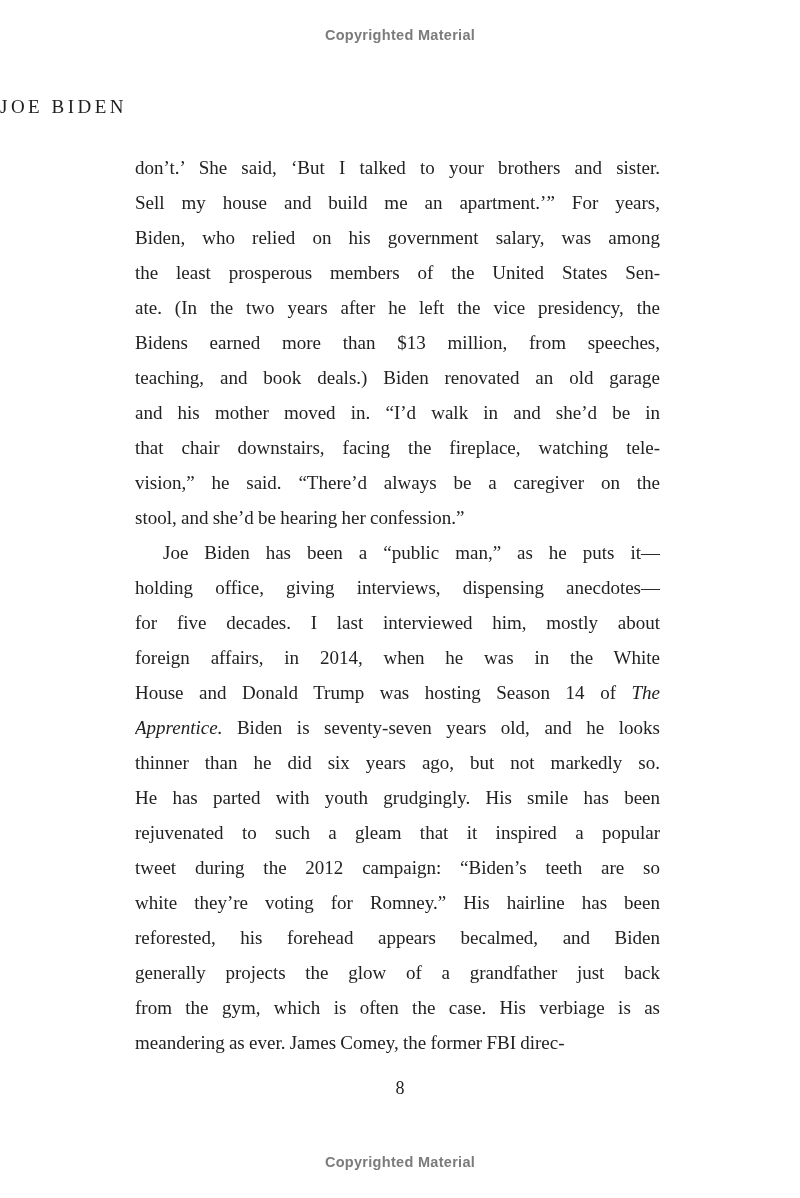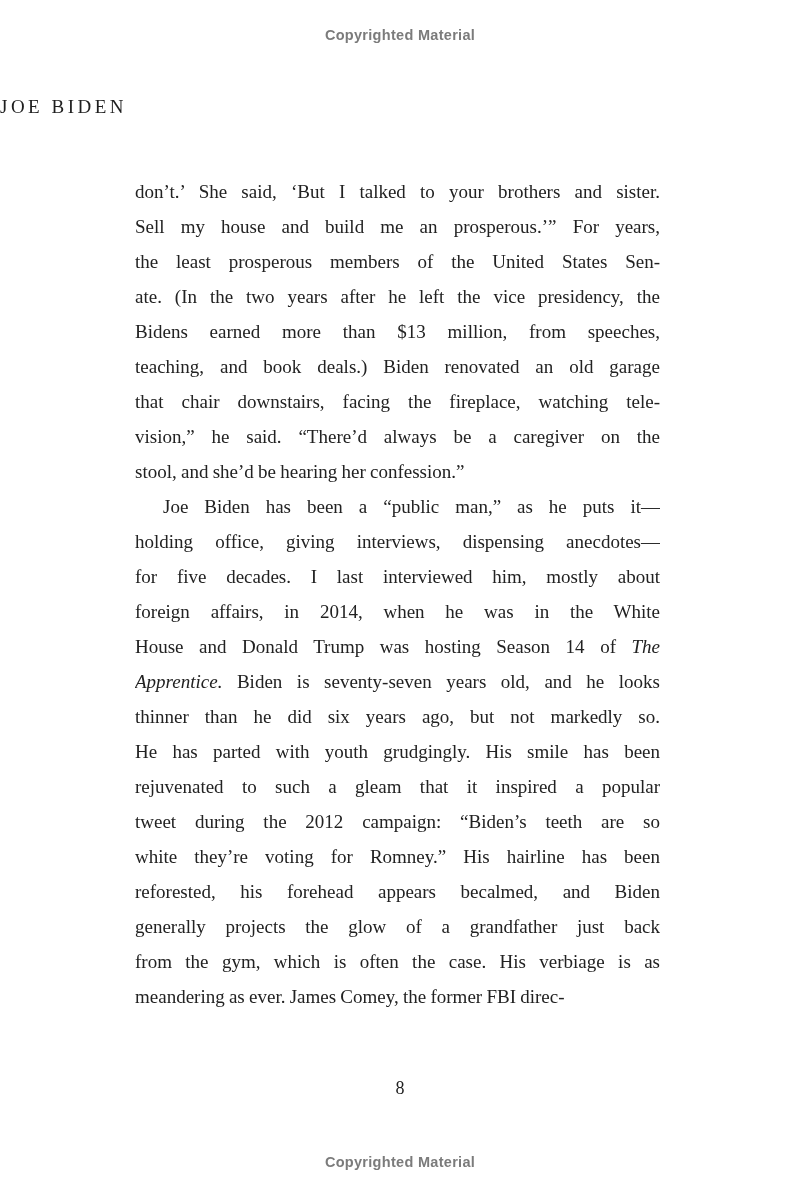--- a/index.html
+++ b/index.html
@@ -47,7 +47,6 @@
     font-size: 19px;
     color: #222222;
     word-spacing: -0.5px;
-    margin-top: 24px;
   }
   .line {
     height: 35px;

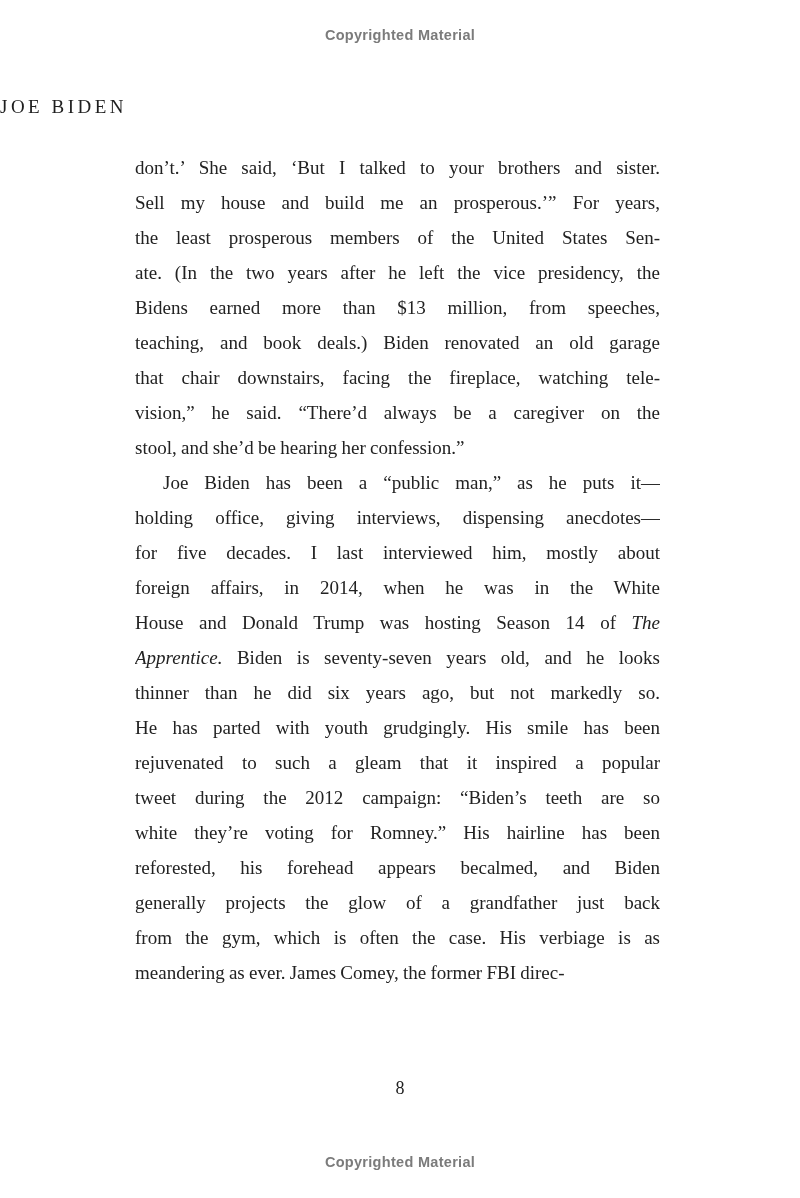--- a/index.html
+++ b/index.html
@@ -87,7 +87,7 @@
 
   <div class="body-text">
       <div class="line"><span>don’t.’ She said, ‘But I talked to your brothers and sister.</span></div>
-      <div class="line"><span>Sell my house and build me an prosperous.’” For years,</span></div>
+      <div class="line"><span>Sell my house and build me an apartment.’” For years,</span></div>
       <div class="line"><span>the least prosperous members of the United States Sen-</span></div>
       <div class="line"><span>ate. (In the two years after he left the vice presidency, the</span></div>
       <div class="line"><span>Bidens earned more than $13 million, from speeches,</span></div>

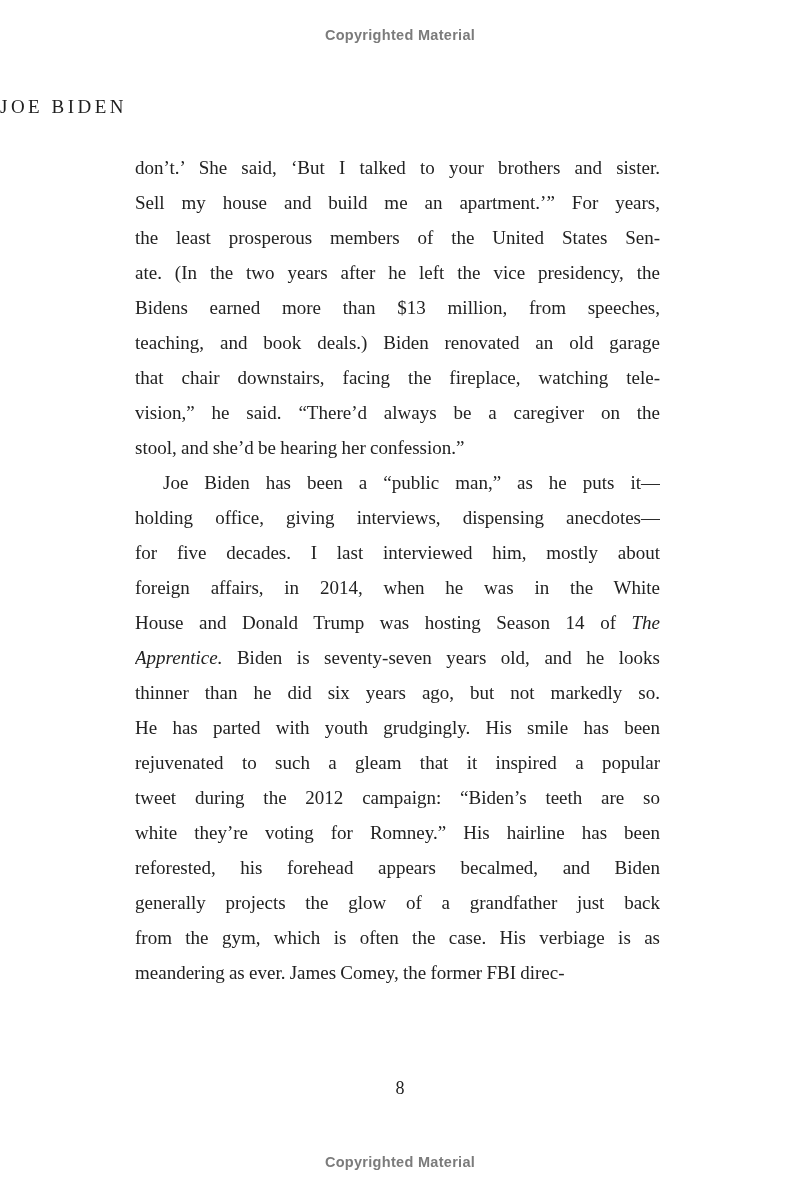--- a/index.html
+++ b/index.html
@@ -88,6 +88,7 @@
   <div class="body-text">
       <div class="line"><span>don’t.’ She said, ‘But I talked to your brothers and sister.</span></div>
       <div class="line"><span>Sell my house and build me an apartment.’” For years,</span></div>
+      <div class="line"><span>Biden, who relied on his government salary, was among</span></div>
       <div class="line"><span>the least prosperous members of the United States Sen-</span></div>
       <div class="line"><span>ate. (In the two years after he left the vice presidency, the</span></div>
       <div class="line"><span>Bidens earned more than $13 million, from speeches,</span></div>

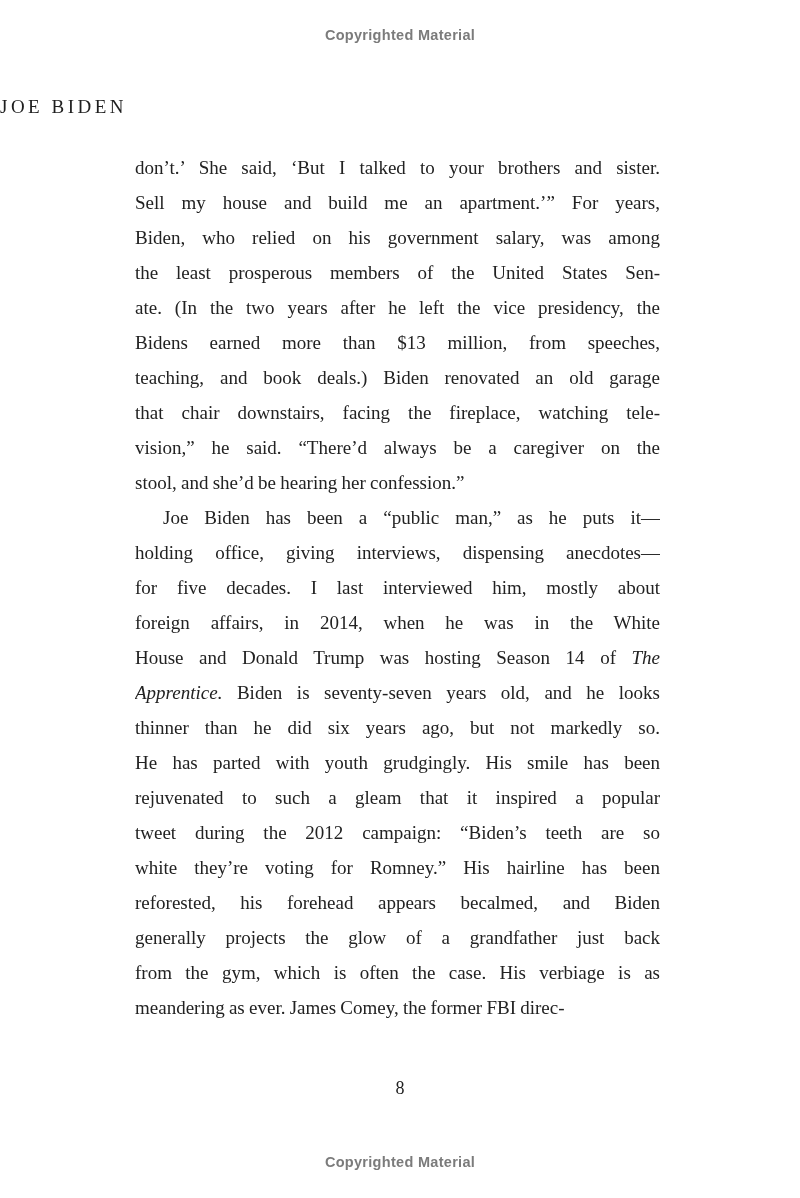--- a/index.html
+++ b/index.html
@@ -93,6 +93,7 @@
       <div class="line"><span>ate. (In the two years after he left the vice presidency, the</span></div>
       <div class="line"><span>Bidens earned more than $13 million, from speeches,</span></div>
       <div class="line"><span>teaching, and book deals.) Biden renovated an old garage</span></div>
+      <div class="line"><span>and his mother moved in. “I’d walk in and she’d be in</span></div>
       <div class="line"><span>that chair downstairs, facing the fireplace, watching tele-</span></div>
       <div class="line"><span>vision,” he said. “There’d always be a caregiver on the</span></div>
       <div class="line para-end"><span>stool, and she’d be hearing her confession.”</span></div>

